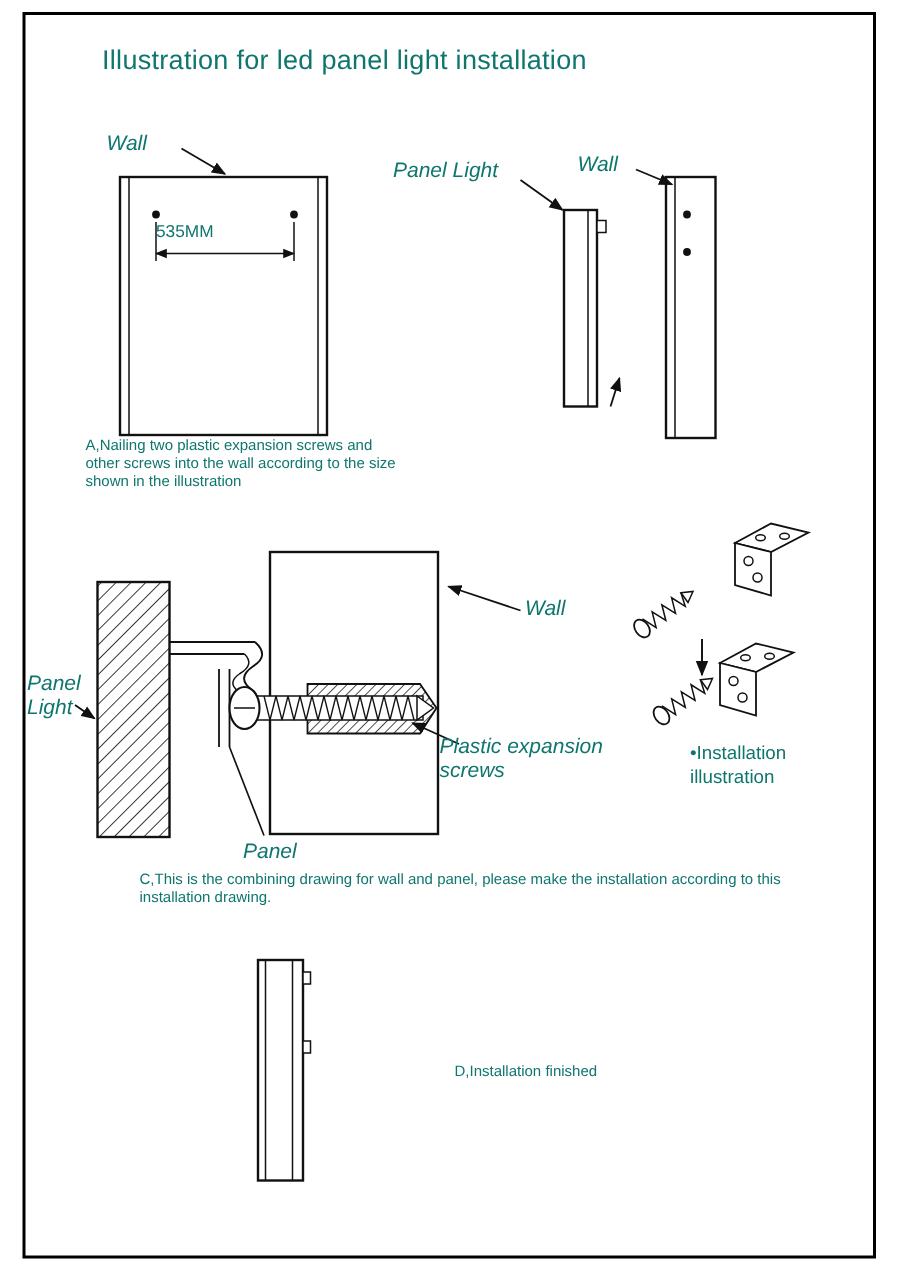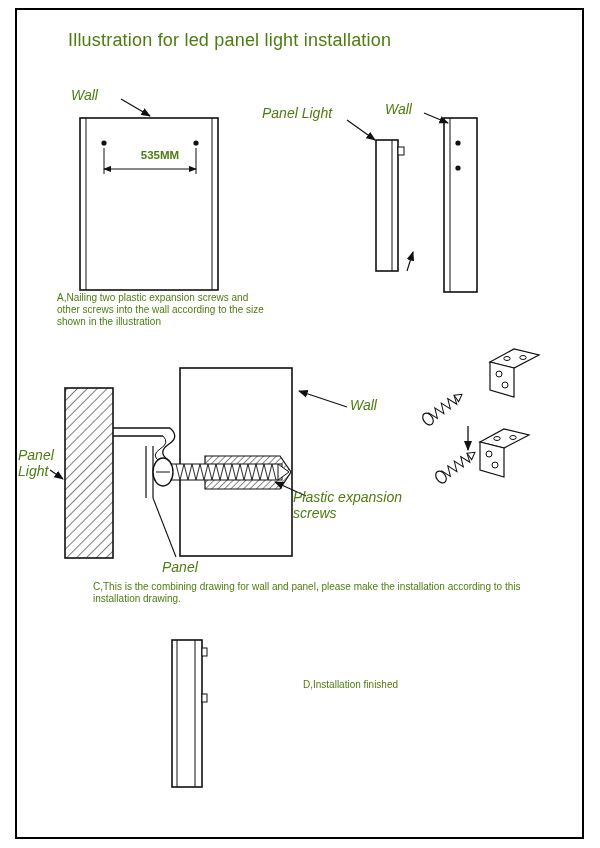--- a/index.html
+++ b/index.html
@@ -12,7 +12,7 @@
     border: 2px solid #000; box-sizing: border-box;
   }
   .art { position: absolute; left: 0; top: 0; }
-  .txt { position: absolute; color: #4d7c0f; white-space: normal; }
+  .txt { position: absolute; color: #0f766e; white-space: normal; }
   .title    { left: 68px;  top: 30px;  font-size: 18px; letter-spacing: .2px; }
   .subtitle { left: 344px; top: 59px;  font-size: 20px; }
   .lbl { font-size: 14px; font-style: italic; }

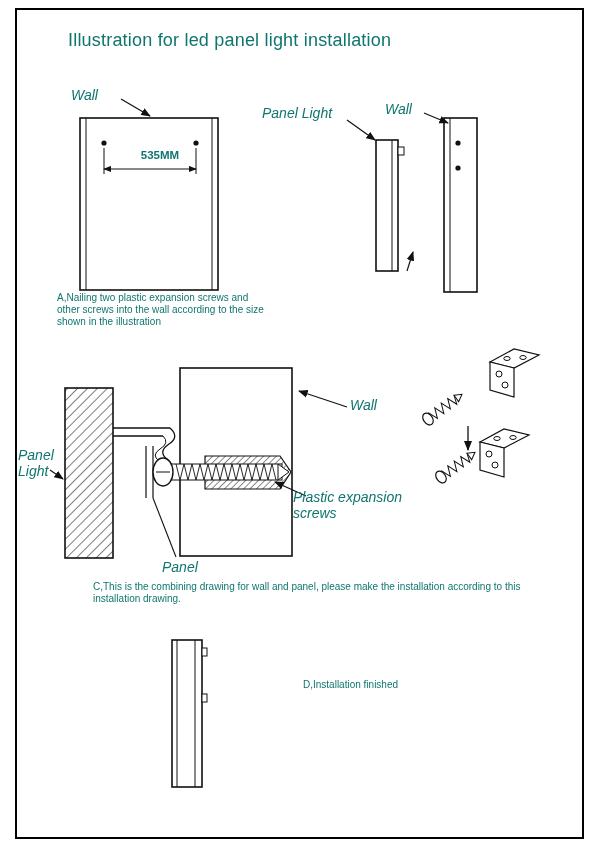--- a/index.html
+++ b/index.html
@@ -18,7 +18,7 @@
   .lbl { font-size: 14px; font-style: italic; }
   .cap { font-size: 10px; line-height: 1.22; }
   .wall-a    { left: 71px;  top: 87px; }
-  .dim       { left: 104px; top: 149px; width: 112px; text-align: center; font-size: 11.5px; font-weight: bold; }
+  .dim       { left: 104px; top: 149px; width: 112px; font-size: 11.5px; }
   .cap-a     { left: 57px;  top: 292px; width: 214px; }
   .panel-b   { left: 262px; top: 105px; }
   .wall-b    { left: 385px; top: 101px; }

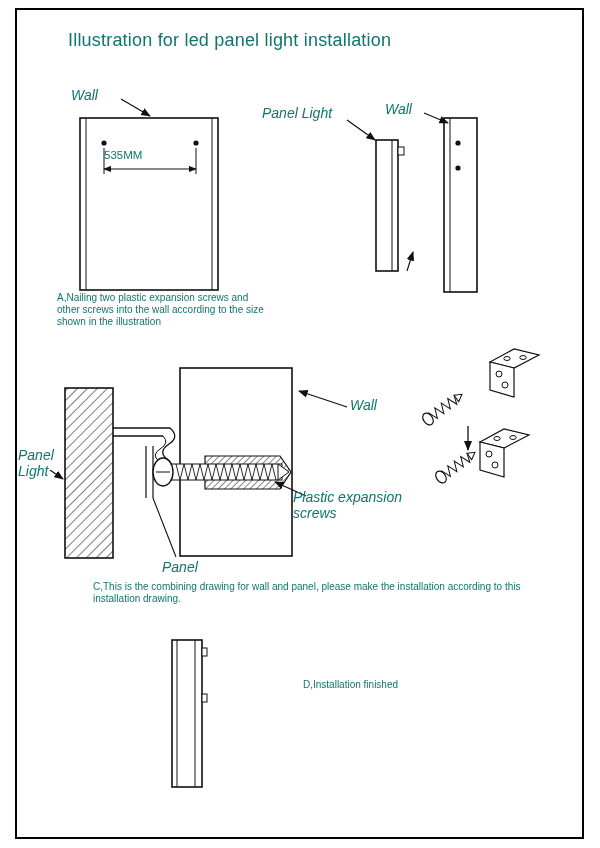--- a/index.html
+++ b/index.html
@@ -161,6 +161,7 @@
   <div class="txt lbl wall-c">Wall</div>
   <div class="txt lbl expan-c">Plastic expansion screws</div>
   <div class="txt lbl screw-c">Panel</div>
+  <div class="txt brkt-c">•Installation illustration</div>
   <div class="txt cap cap-c">C,This is the combining drawing for wall and panel, please make the installation according to this installation drawing.</div>
 
   <div class="txt cap cap-d">D,Installation finished</div>

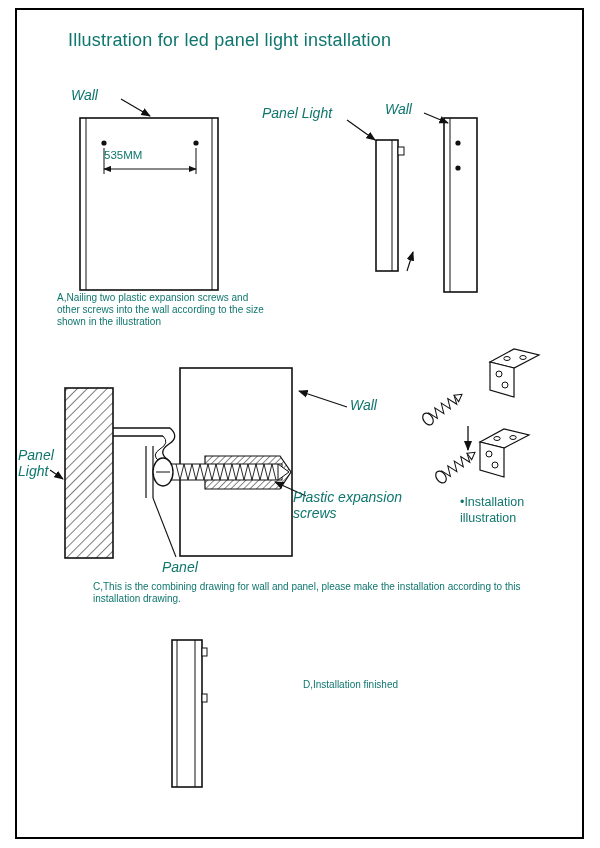--- a/index.html
+++ b/index.html
@@ -29,7 +29,7 @@
   .screw-c   { left: 162px; top: 559px; }
   .brkt-c    { left: 460px; top: 495px; width: 88px; font-size: 12.5px; line-height: 1.25; }
   .cap-c     { left: 93px;  top: 581px; width: 448px; }
-  .cap-d     { left: 303px; top: 679px; }
+  .cap-d     { left: 303px; top: 709px; }
 </style>
 </head>
 <body>

